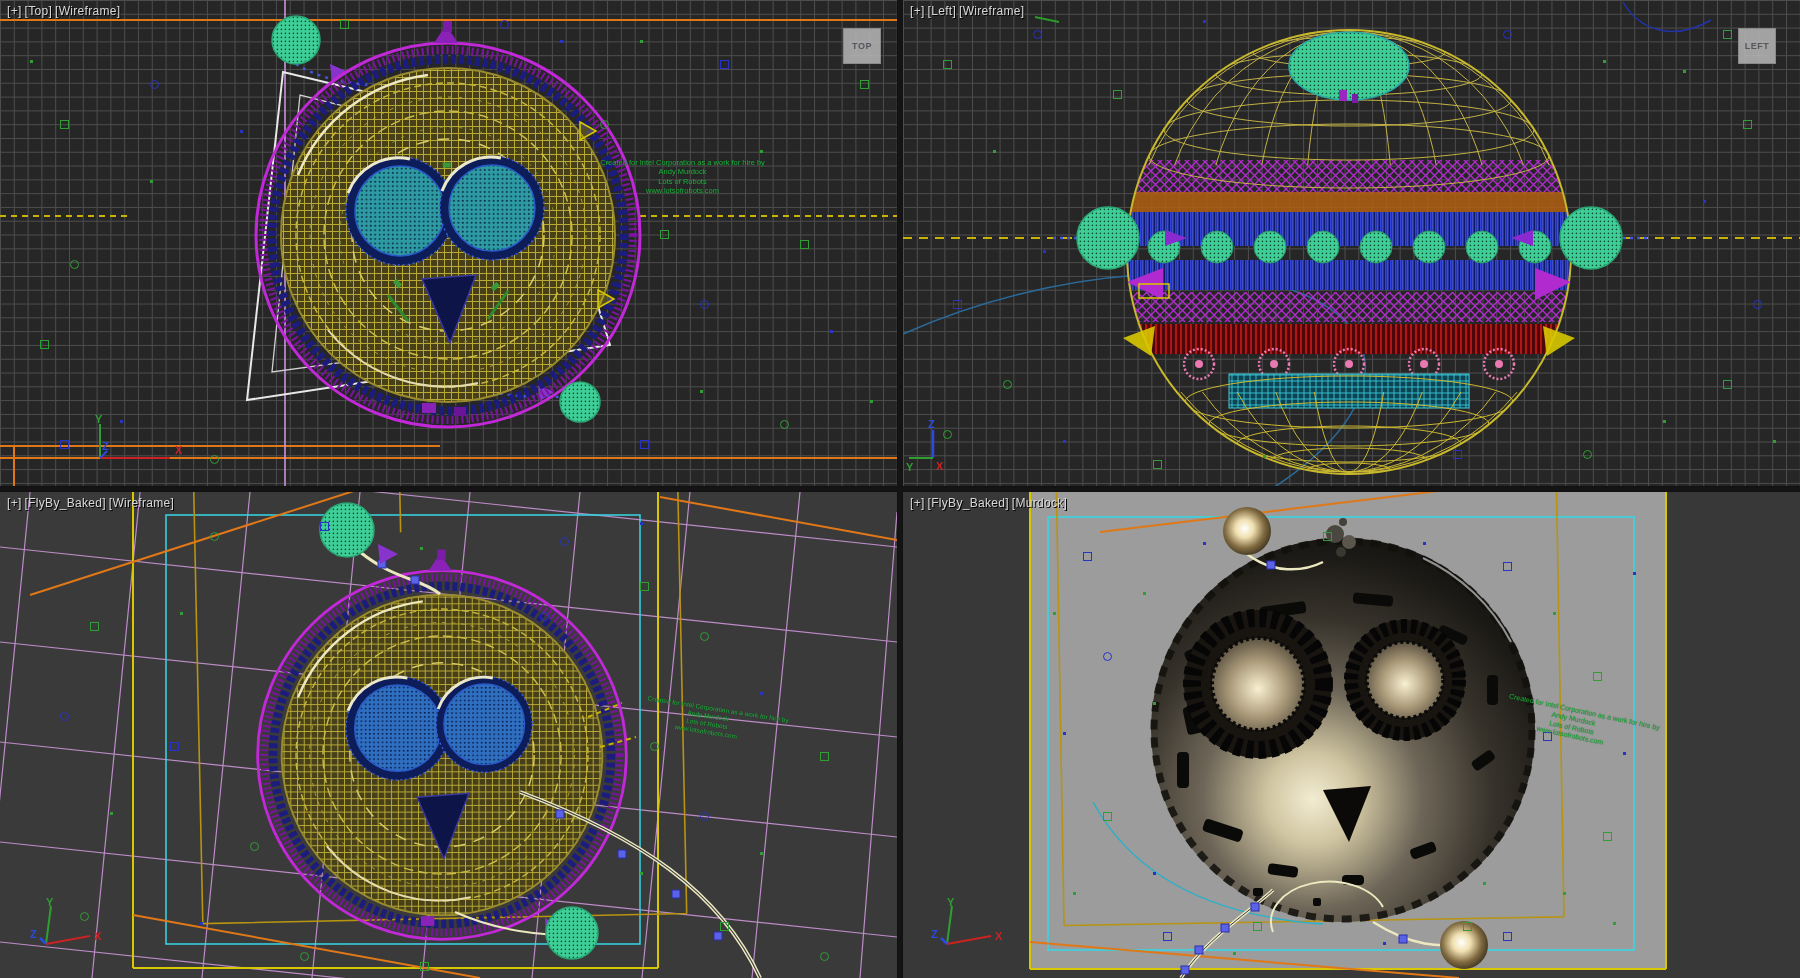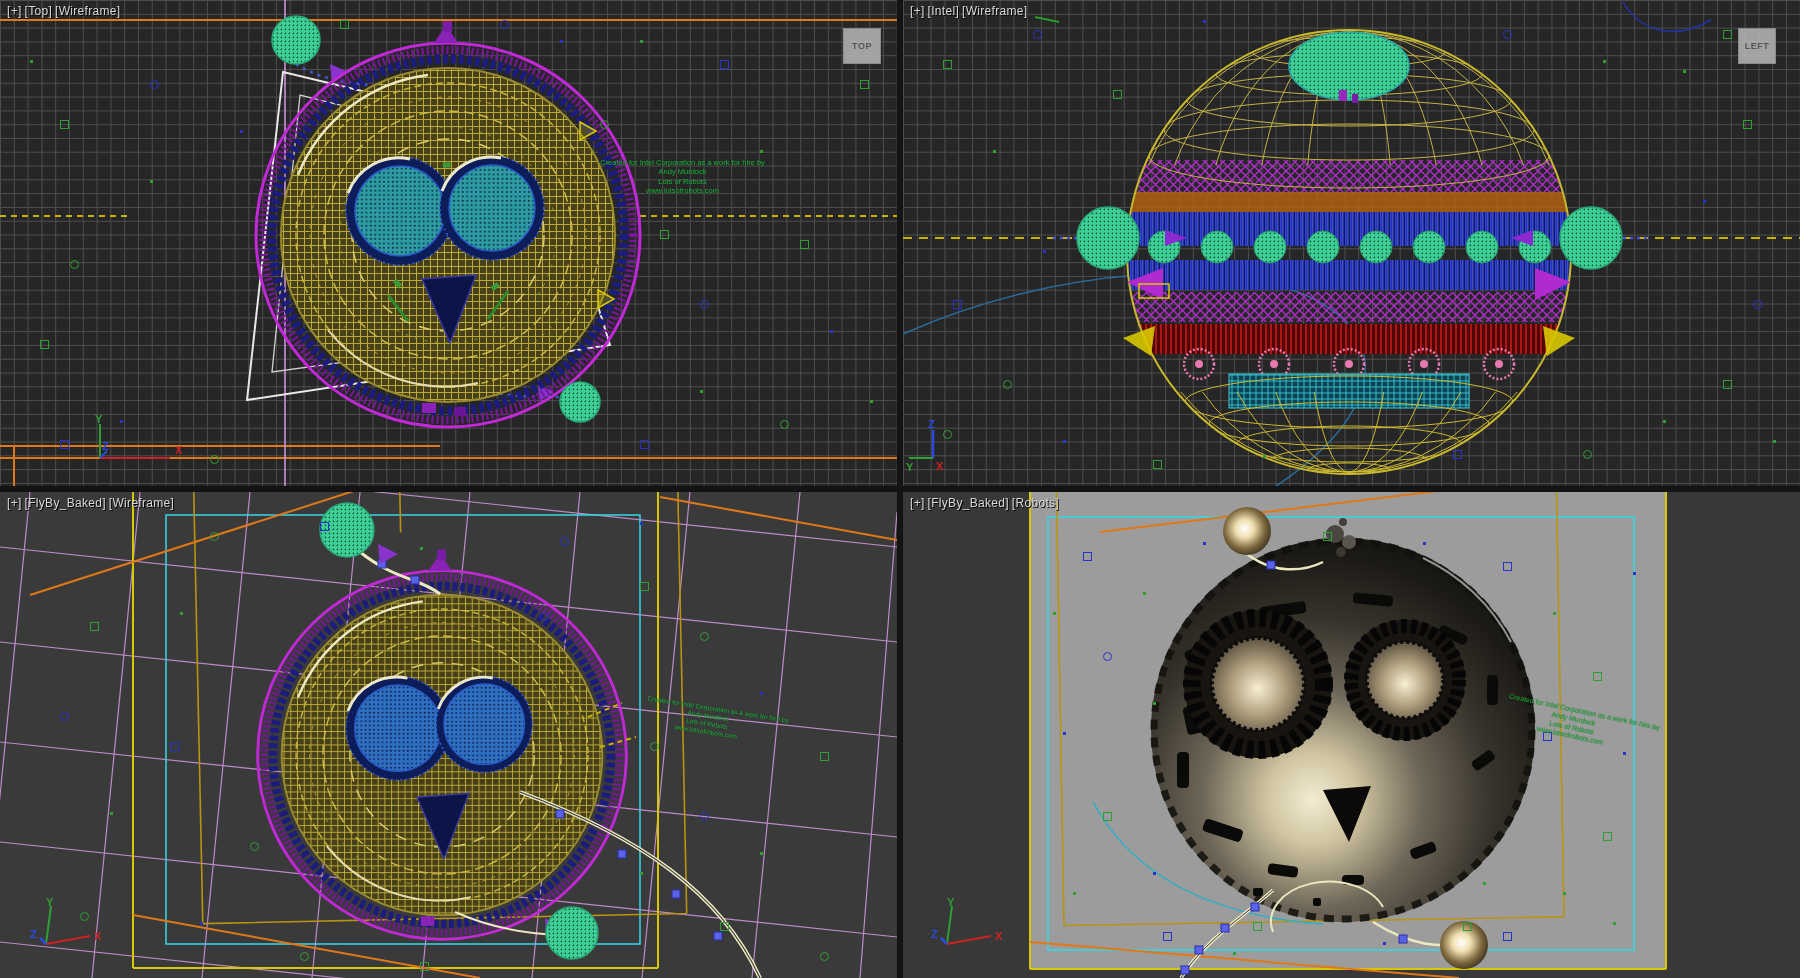--- a/index.html
+++ b/index.html
@@ -309,7 +309,7 @@
         <span class="dust d-sq c-g" style="left: 820px; top: 30px;"></span>
       </div>
     <div class="vp-label">
-      <span>[+]</span><span>[Intel]</span><span>[Wireframe]</span>
+      <span>[+]</span><span>[Left]</span><span>[Wireframe]</span>
     </div>
     <div class="viewcube" style="left:835px;top:28px">
       <span>LEFT</span>

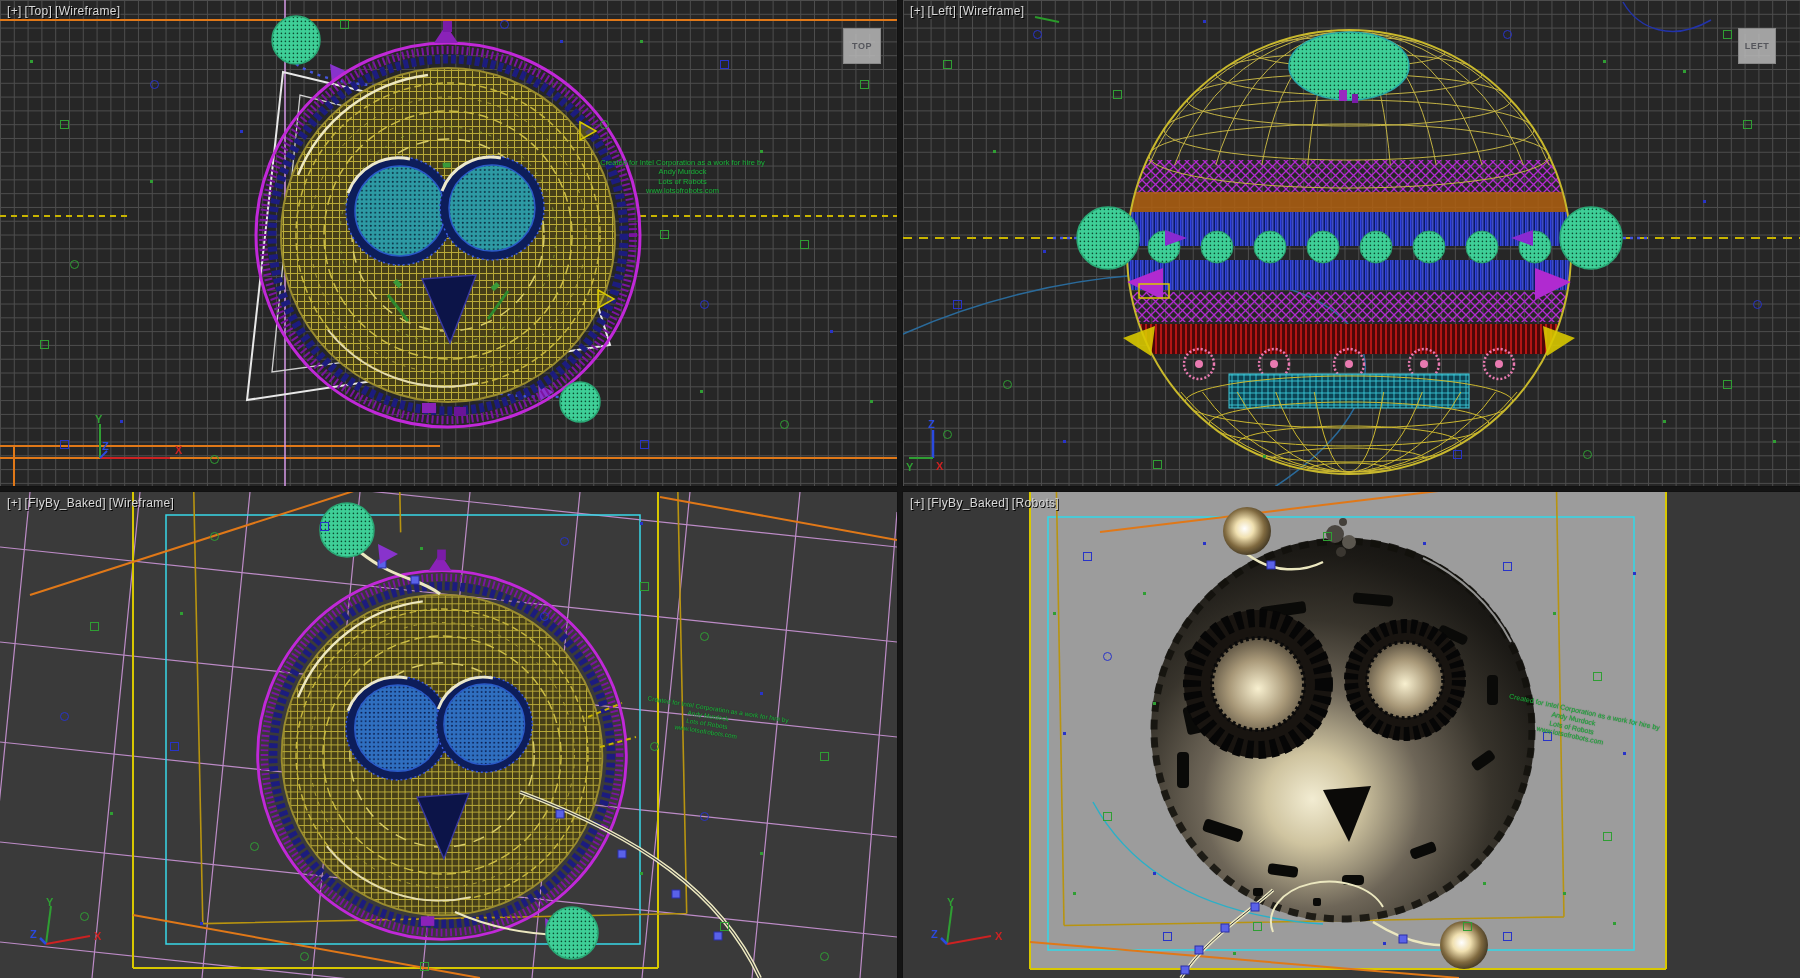--- a/index.html
+++ b/index.html
@@ -582,7 +582,7 @@
         <div>www.lotsofrobots.com</div>
     </div>
     <div class="vp-label">
-      <span>[+]</span><span>[FlyBy_Baked]</span><span>[Robots]</span>
+      <span>[+]</span><span>[FlyBy_Baked]</span><span>[Murdock]</span>
     </div>
     <svg class="tripod" style="left:26px;top:406px" width="80" height="58">
       <line x1="18" y1="46" x2="23" y2="8" stroke="#2f9e33" stroke-width="2"></line>

